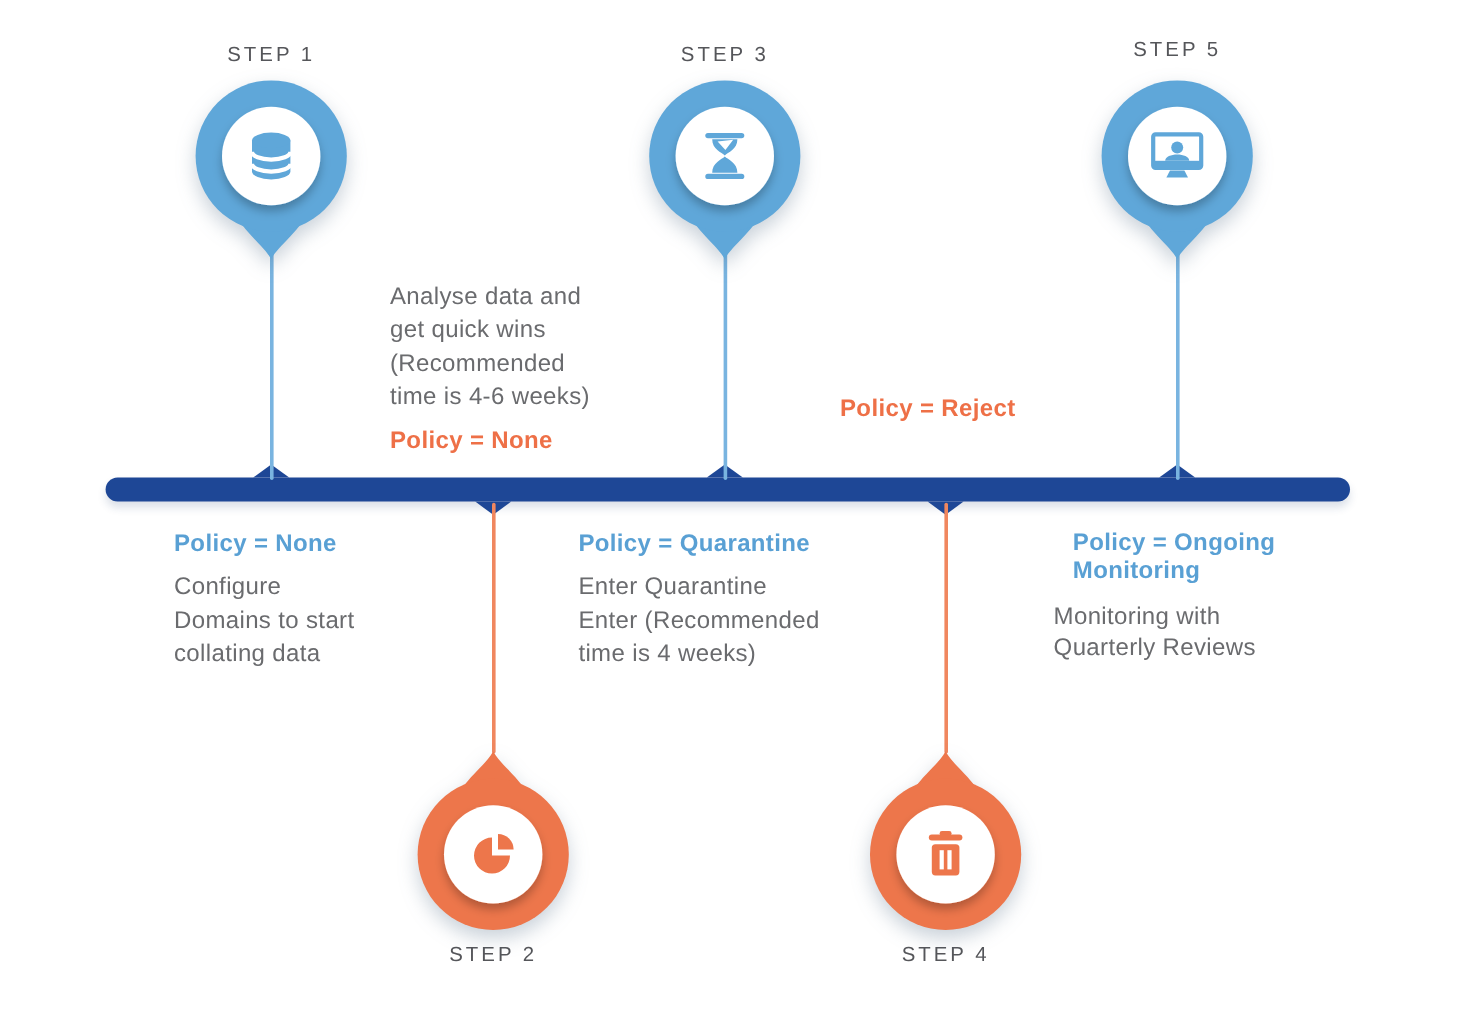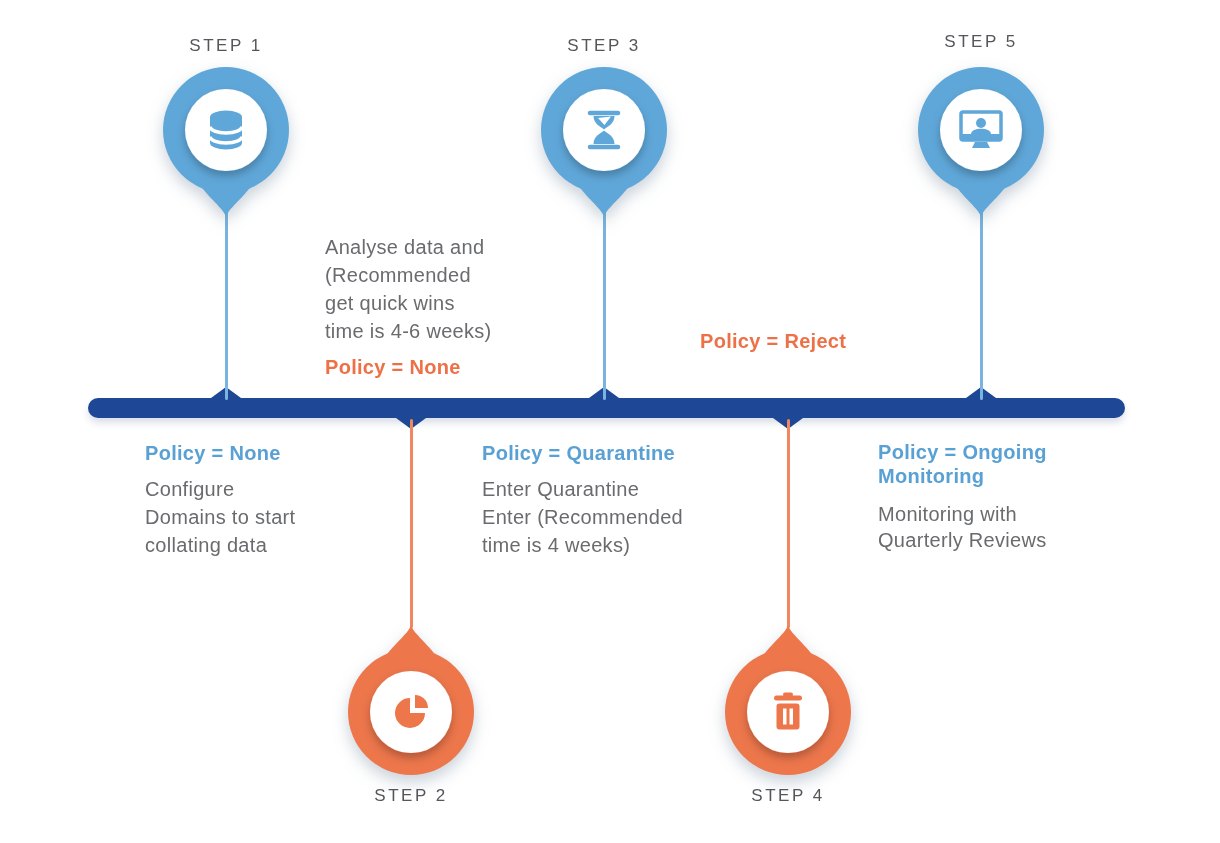--- a/index.html
+++ b/index.html
@@ -188,8 +188,8 @@
   <div class="tblock" style="left:325px;top:233px;width:260px">
     <div class="desc">
       <div>Analyse data and</div>
+      <div>get quick wins</div>
       <div>(Recommended</div>
-      <div>get quick wins</div>
       <div>time is 4-6 weeks)</div>
     </div>
     <div class="policy orange after">

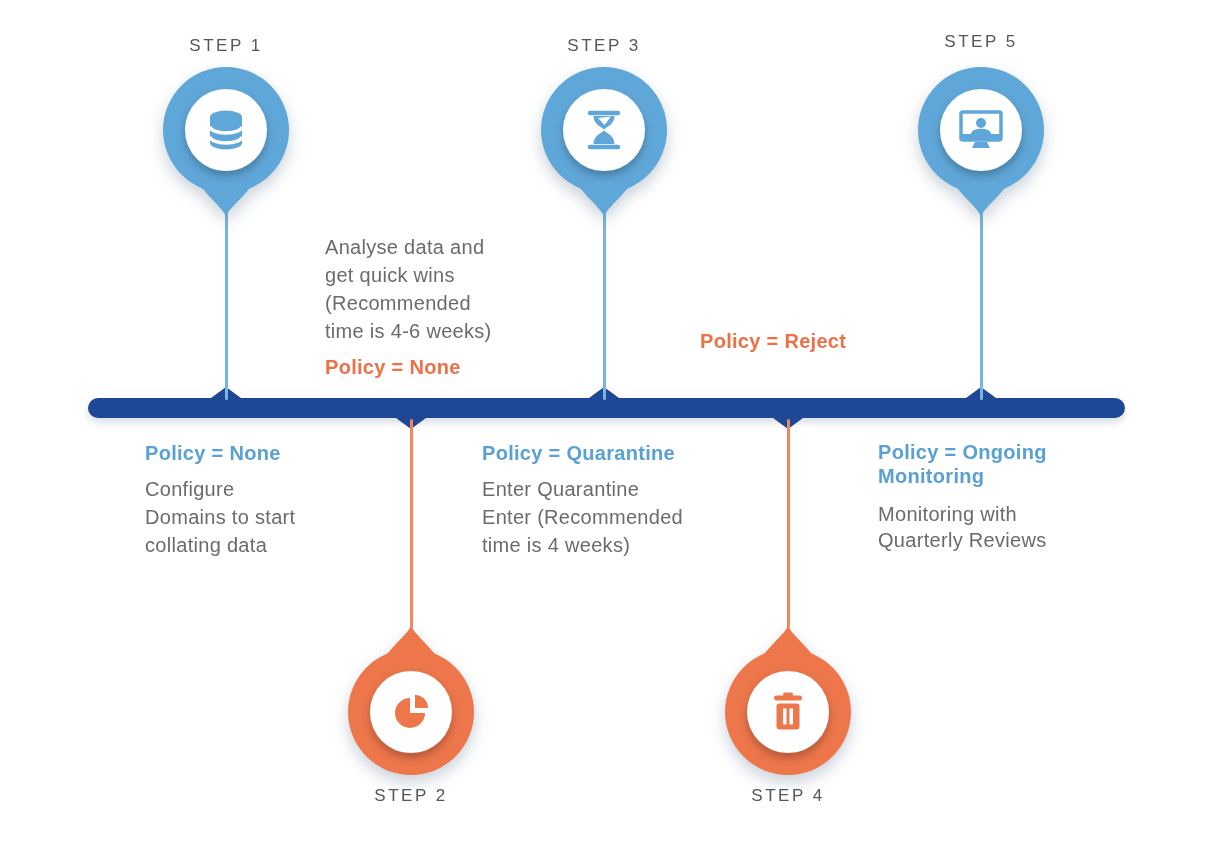--- a/index.html
+++ b/index.html
@@ -46,7 +46,7 @@
   
   .tblock{position:absolute;font-size:20px;letter-spacing:.3px;}
   .policy{font-weight:700;line-height:28px;}
-  .policy.tight{line-height:24px;}
+  .policy.tight{line-height:24px;margin-left:16px;}
   .policy.blue{color:var(--policy-blue);}
   .policy.orange{color:var(--policy-orange);}
   .desc{color:var(--text-gray);line-height:28px;}

